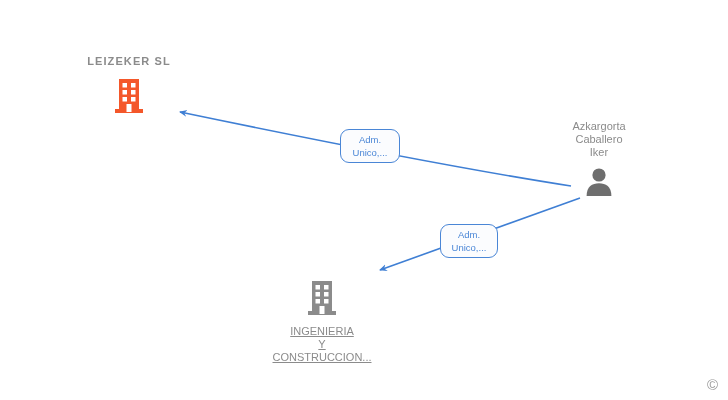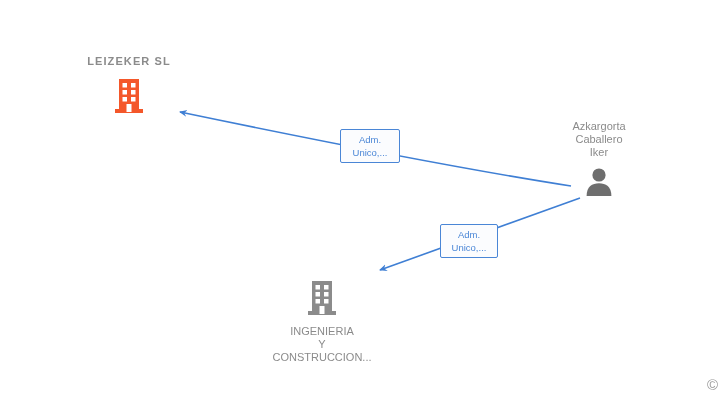--- a/index.html
+++ b/index.html
@@ -74,7 +74,7 @@
     position: absolute;
     box-sizing: border-box;
     border: 1px solid #4a86d6;
-    border-radius: 2px;
+    border-radius: 9px;
     background: #fbfcfe;
     color: #4a86d6;
     font-size: 9.5px;

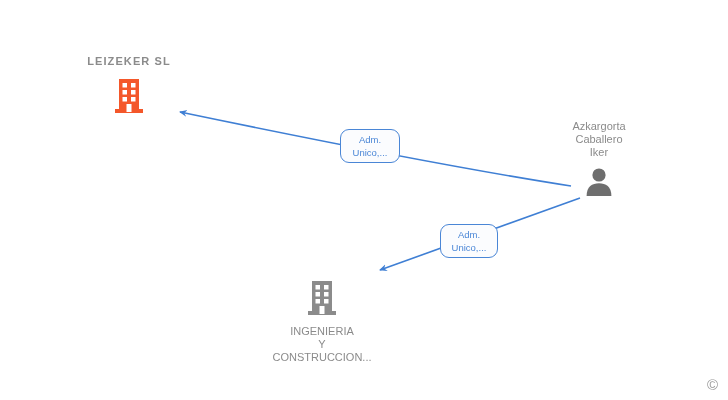--- a/index.html
+++ b/index.html
@@ -67,7 +67,7 @@
     left: 242px;
     top: 280px;
   }
-  #node-ingenieria .node-title { margin-top: 7px; }
+  #node-ingenieria .node-title { margin-top: 7px; text-decoration: underline; }
 
   
   .edge-label {

